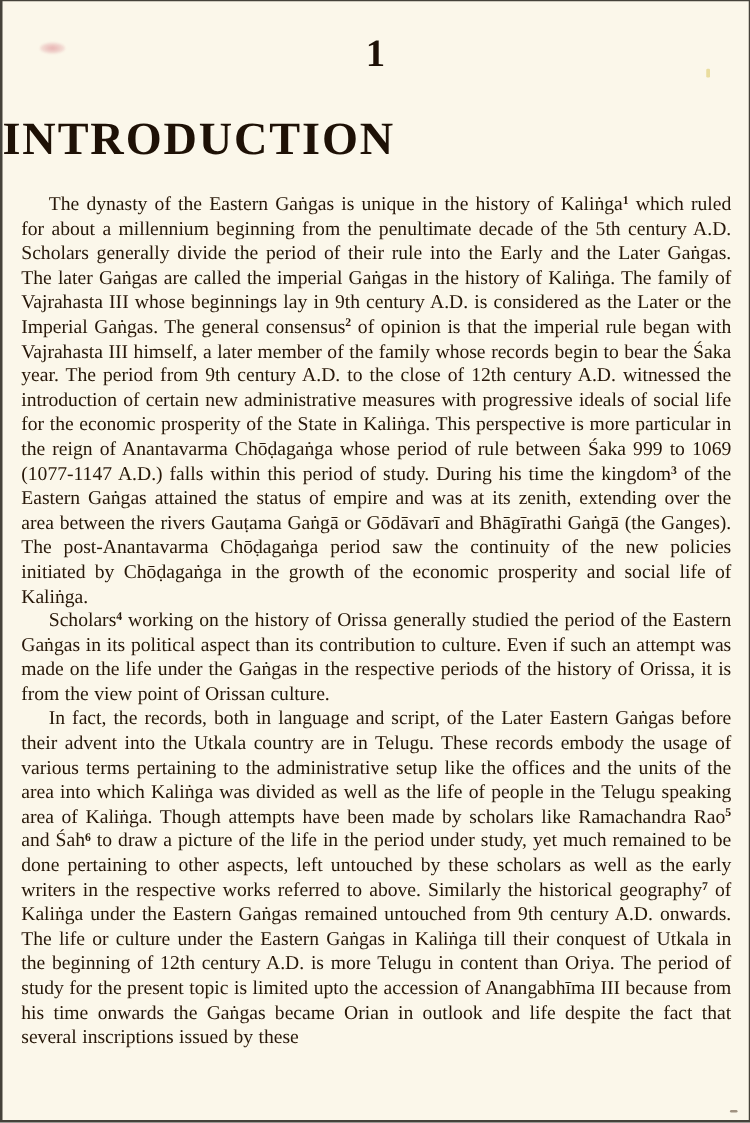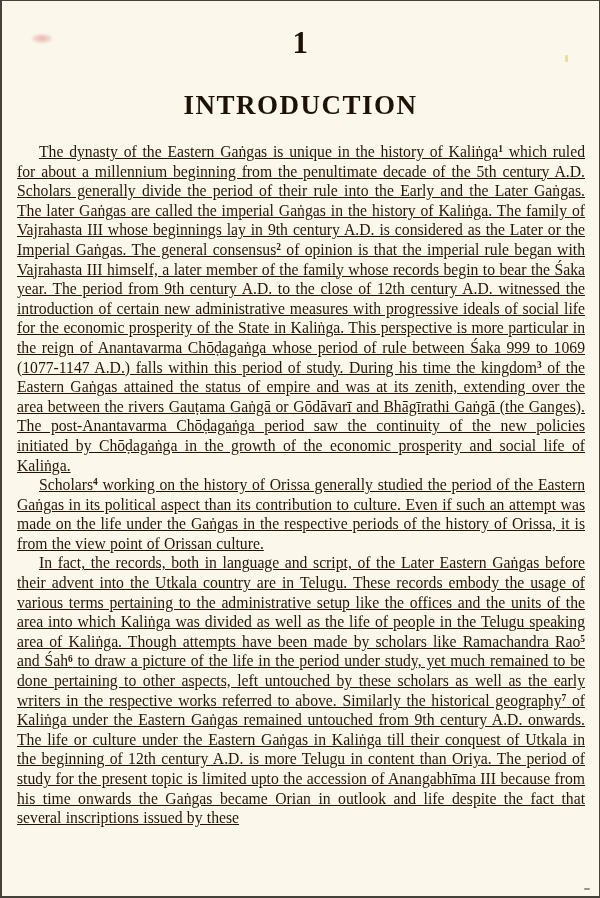--- a/index.html
+++ b/index.html
@@ -30,8 +30,7 @@
   }
   .page-title {
     margin: 29px 0 21px 0;
-    text-align: center;
-    font-size: 27px;
+    font-size: 37px;
     font-weight: bold;
     letter-spacing: 1.5px;
     color: #1e1106;

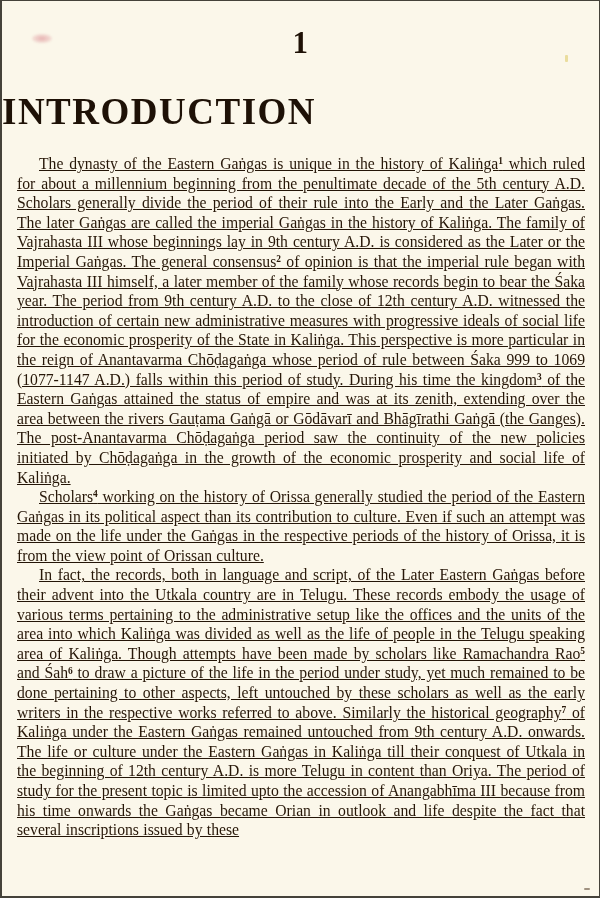--- a/index.html
+++ b/index.html
@@ -37,7 +37,6 @@
   }
   .body-text {
     padding: 0 14px 0 15px;
-    text-decoration: underline;
   }
   .body-para {
     margin: 0;

